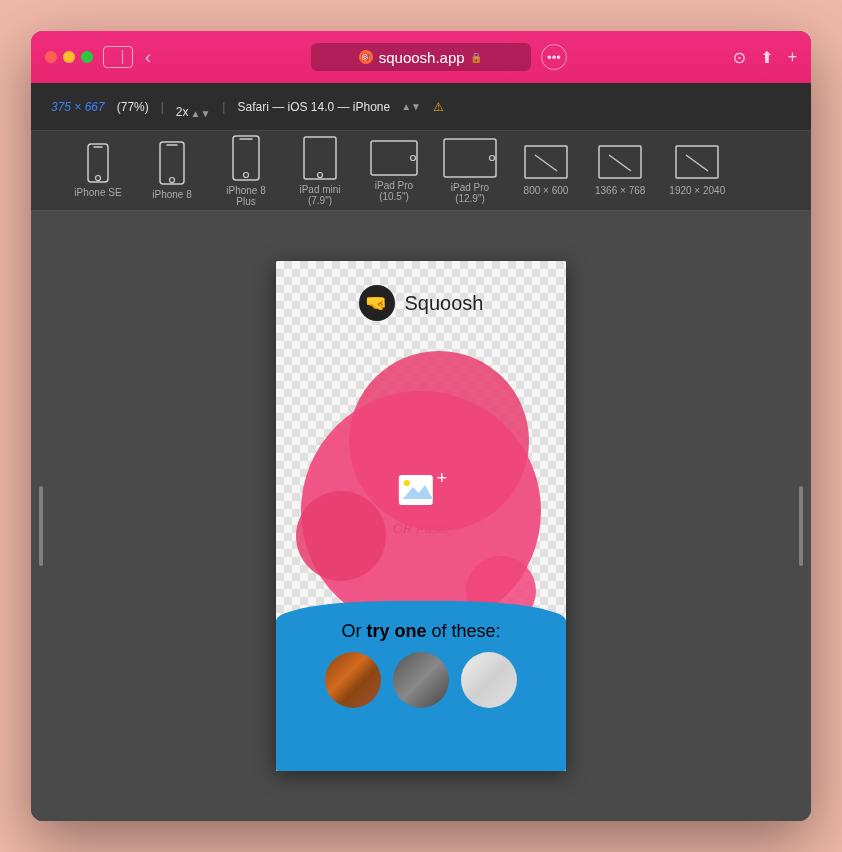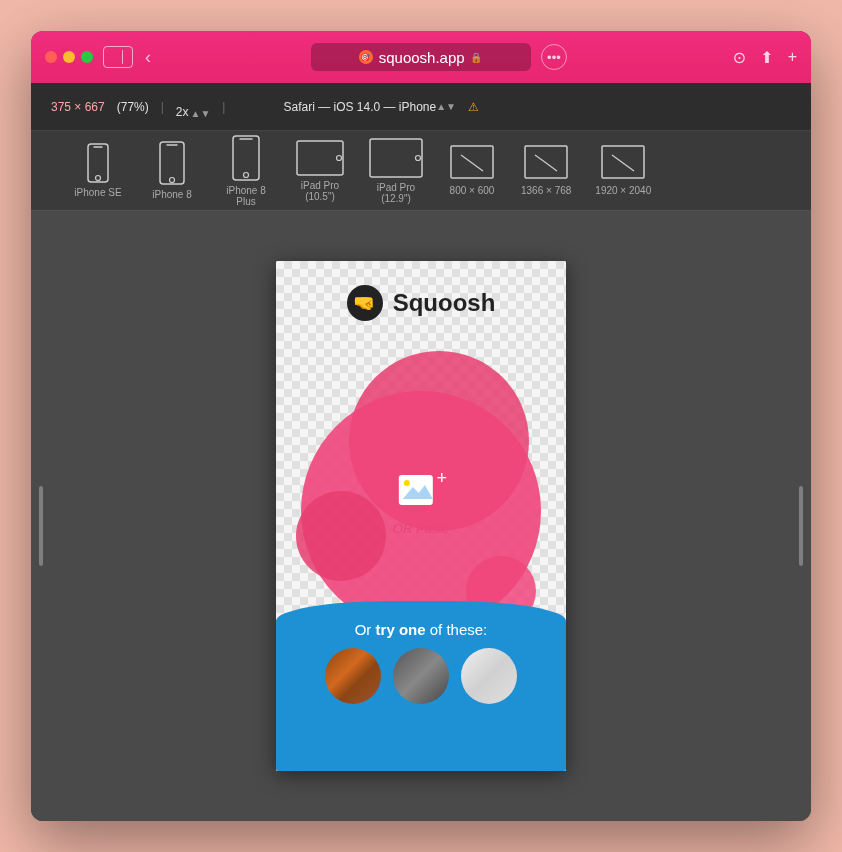--- a/index.html
+++ b/index.html
@@ -154,9 +154,10 @@
     }
 
     .dimensions-text {
-      color: #fca5a5;
+      color: #3b82f6;
       font-size: 12px;
       font-weight: 500;
+      font-style: italic;
     }
 
     .separator {

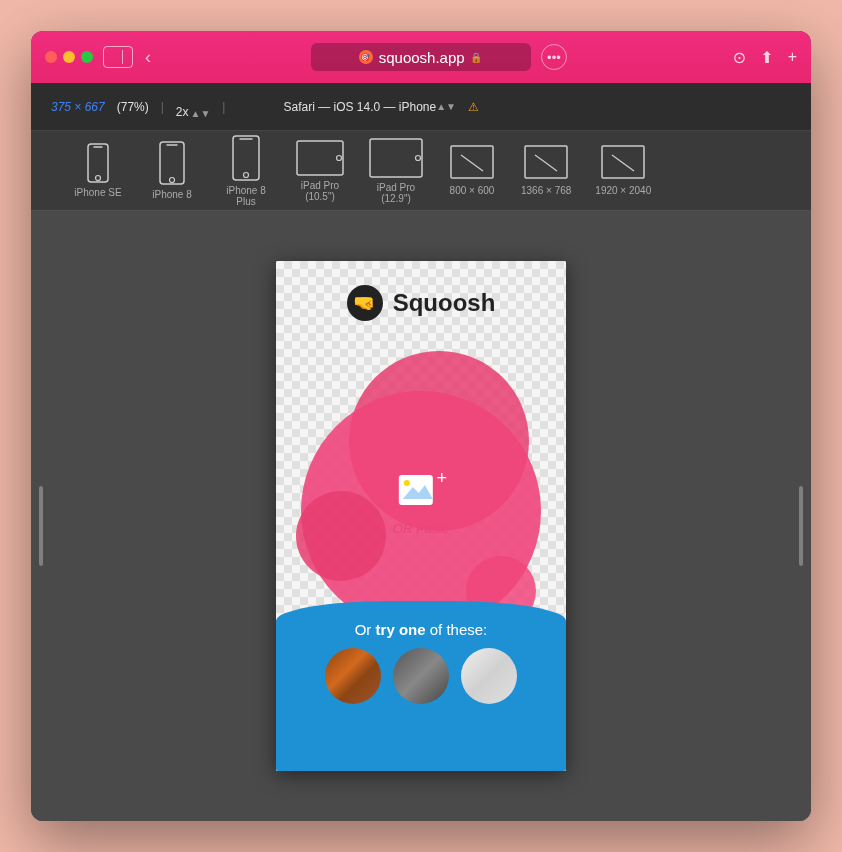--- a/index.html
+++ b/index.html
@@ -184,8 +184,7 @@
       font-size: 12px;
       display: flex;
       align-items: center;
-      gap: 0;
-      margin-left: 46px;
+      gap: 11px;
     }
 
     .warning-icon {

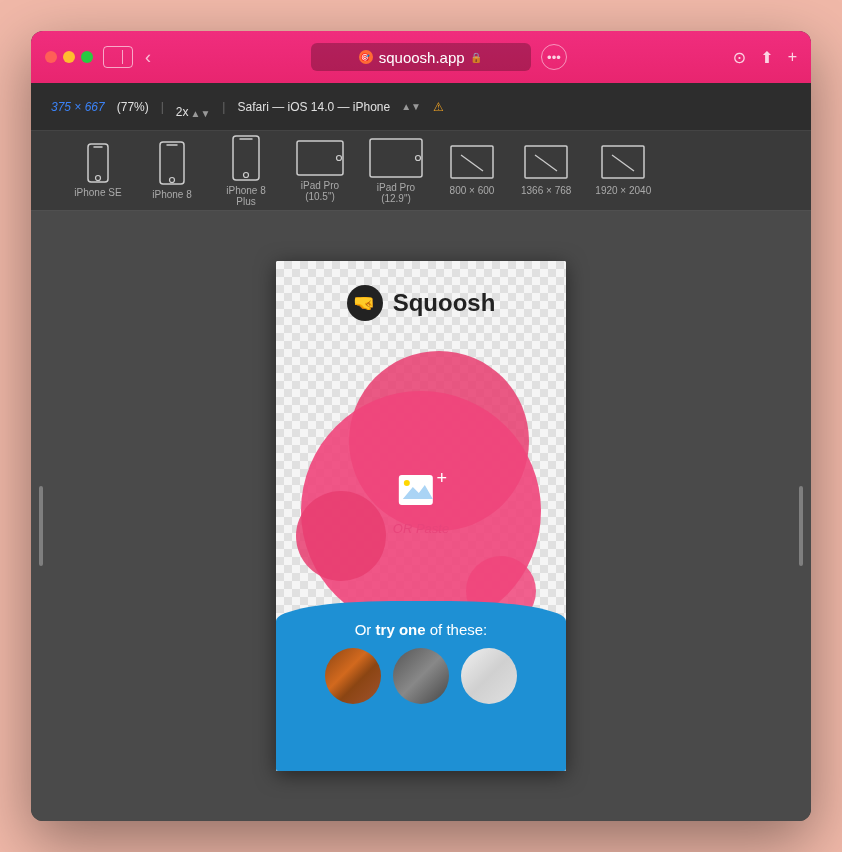--- a/index.html
+++ b/index.html
@@ -521,6 +521,16 @@
 Plus</span>
     </div>
 
+    <div class="device-item">
+      <div class="device-icon">
+        <svg width="34" height="44" viewBox="0 0 34 44">
+          <rect x="1" y="1" width="32" height="42" rx="2" ry="2" fill="none" stroke="#ccc" stroke-width="1.5"></rect>
+          <circle cx="17" cy="39" r="2.5" fill="none" stroke="#ccc" stroke-width="1.2"></circle>
+        </svg>
+      </div>
+      <span class="device-label" style="white-space:pre-line;text-align:center;">iPad mini
+(7.9")</span>
+    </div>
 
 
     <div class="device-item">

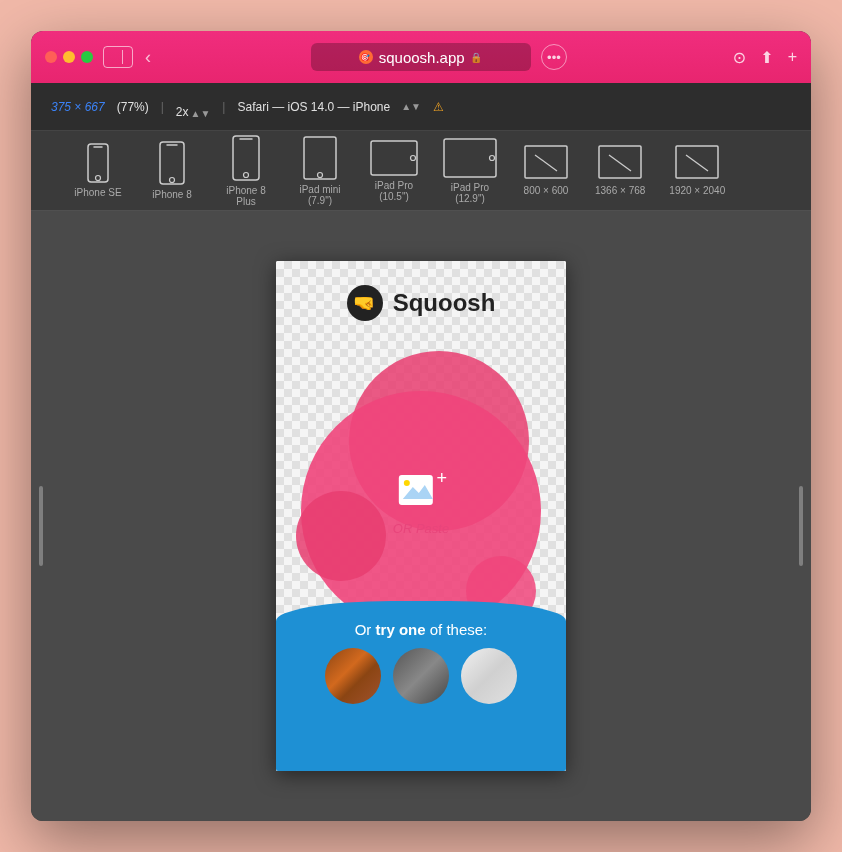--- a/index.html
+++ b/index.html
@@ -289,8 +289,8 @@
     }
 
     .squoosh-title {
-      font-size: 24px;
-      font-weight: 700;
+      font-size: 20px;
+      font-weight: 400;
       color: #222;
       font-family: sans-serif;
     }

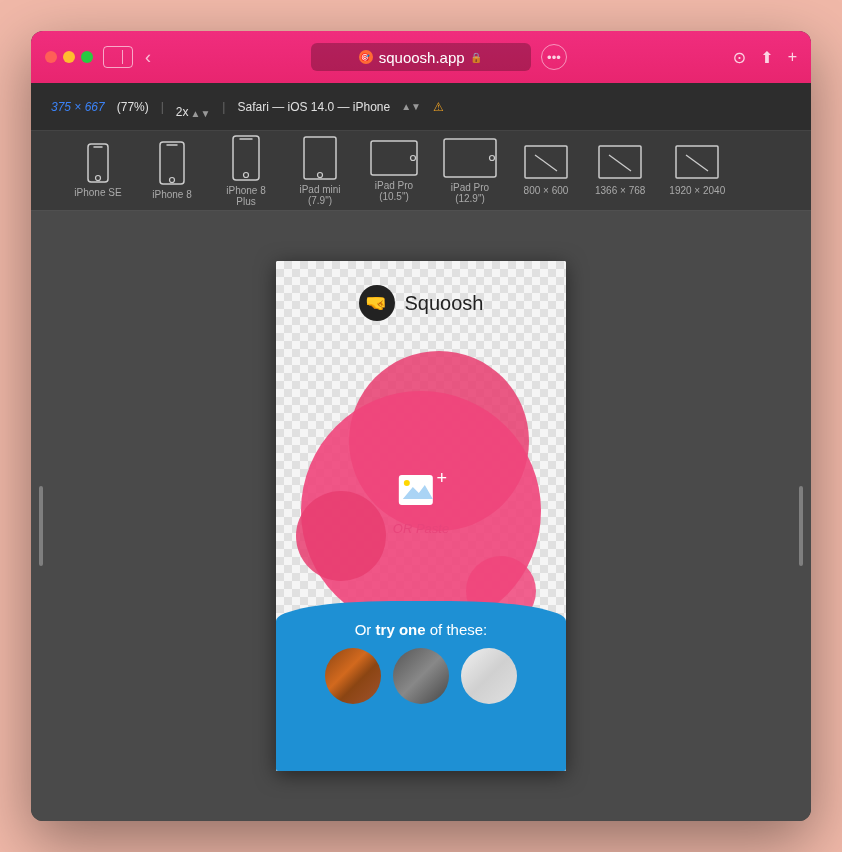--- a/index.html
+++ b/index.html
@@ -379,8 +379,8 @@
     }
 
     .try-one-text {
-      color: #ffffff;
-      font-size: 15px;
+      color: #000000;
+      font-size: 18px;
       font-weight: 400;
     }
 

